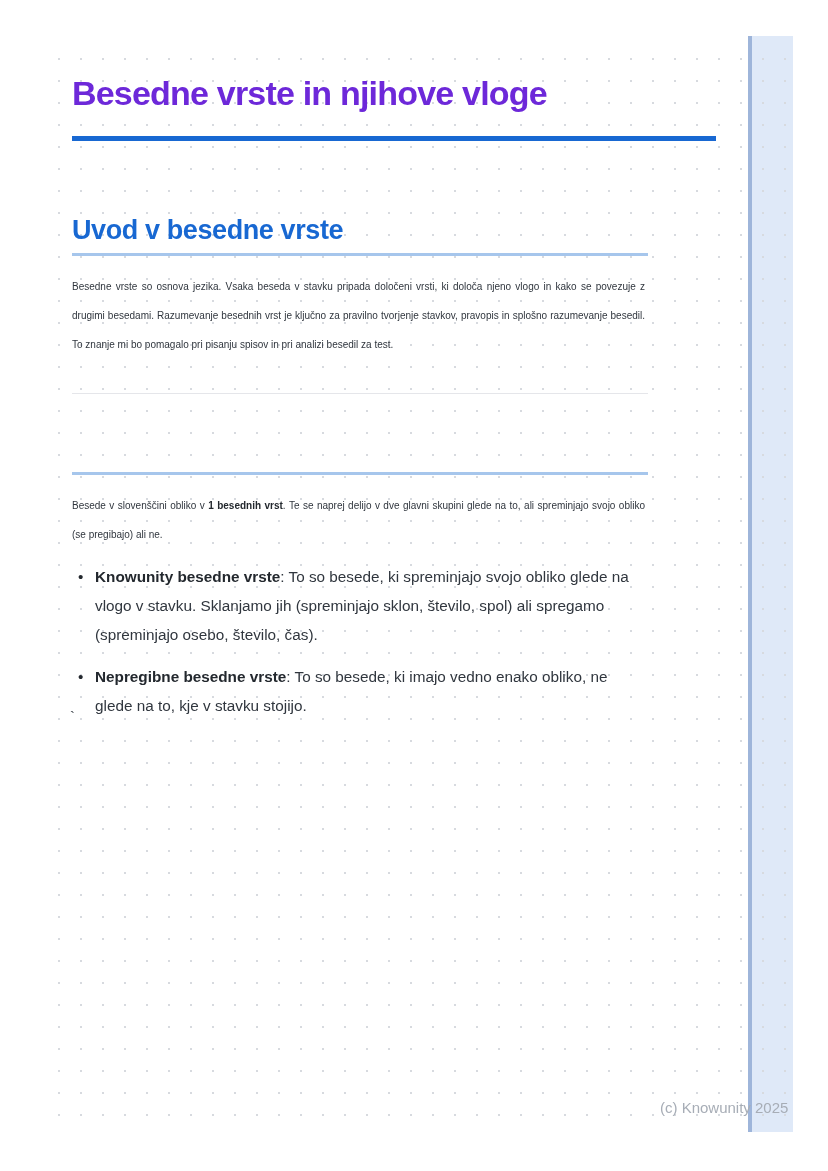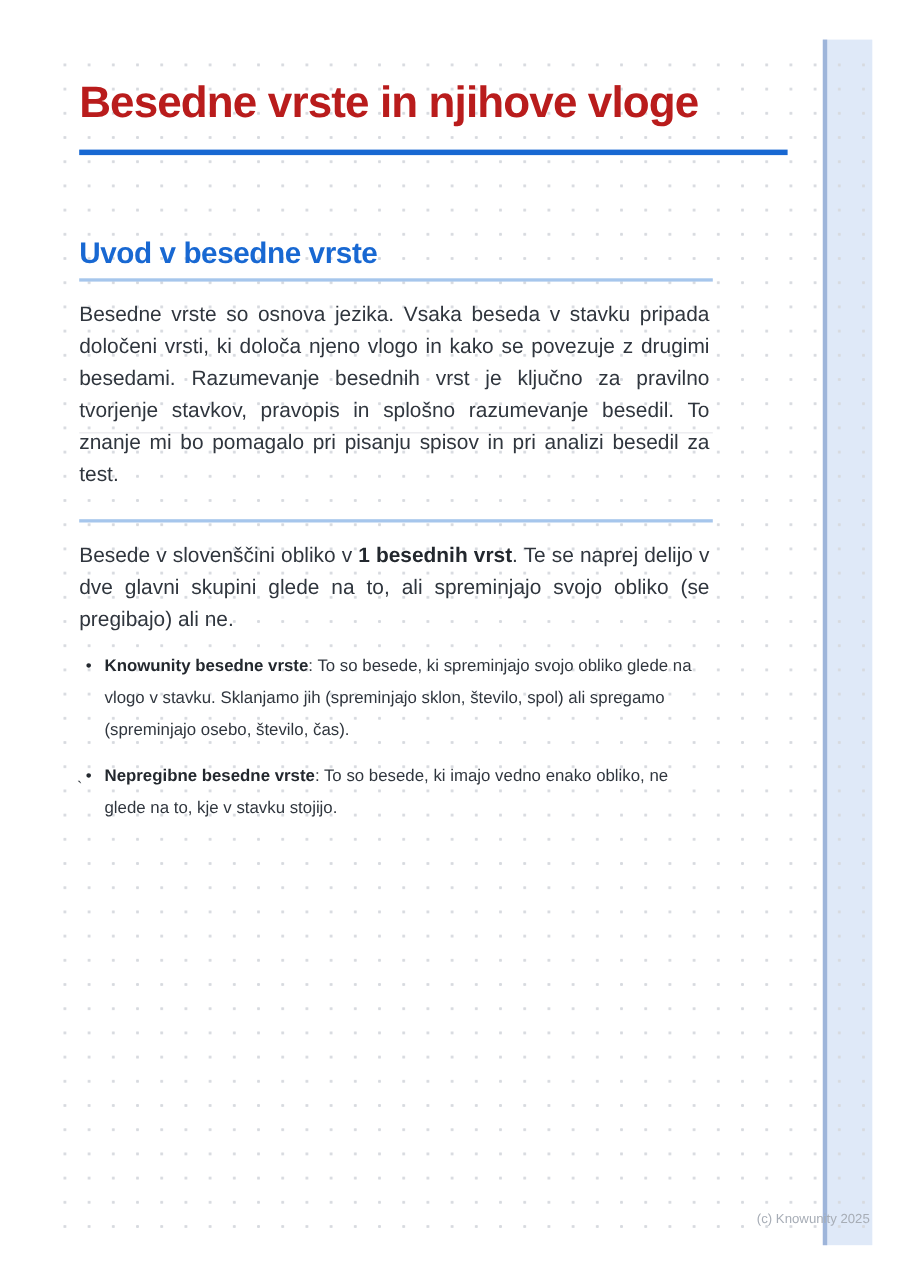--- a/index.html
+++ b/index.html
@@ -39,10 +39,10 @@
   h1.title{
     position:absolute;top:70px;left:0;width:660px;
     margin:0;
-    font-size:40px;line-height:46px;
+    font-size:34px;line-height:46px;
     font-weight:bold;
     letter-spacing:-0.8px;
-    color:#b91c1c;
+    color:#6d28d9;
     white-space:nowrap;
   }
   .title-rule{

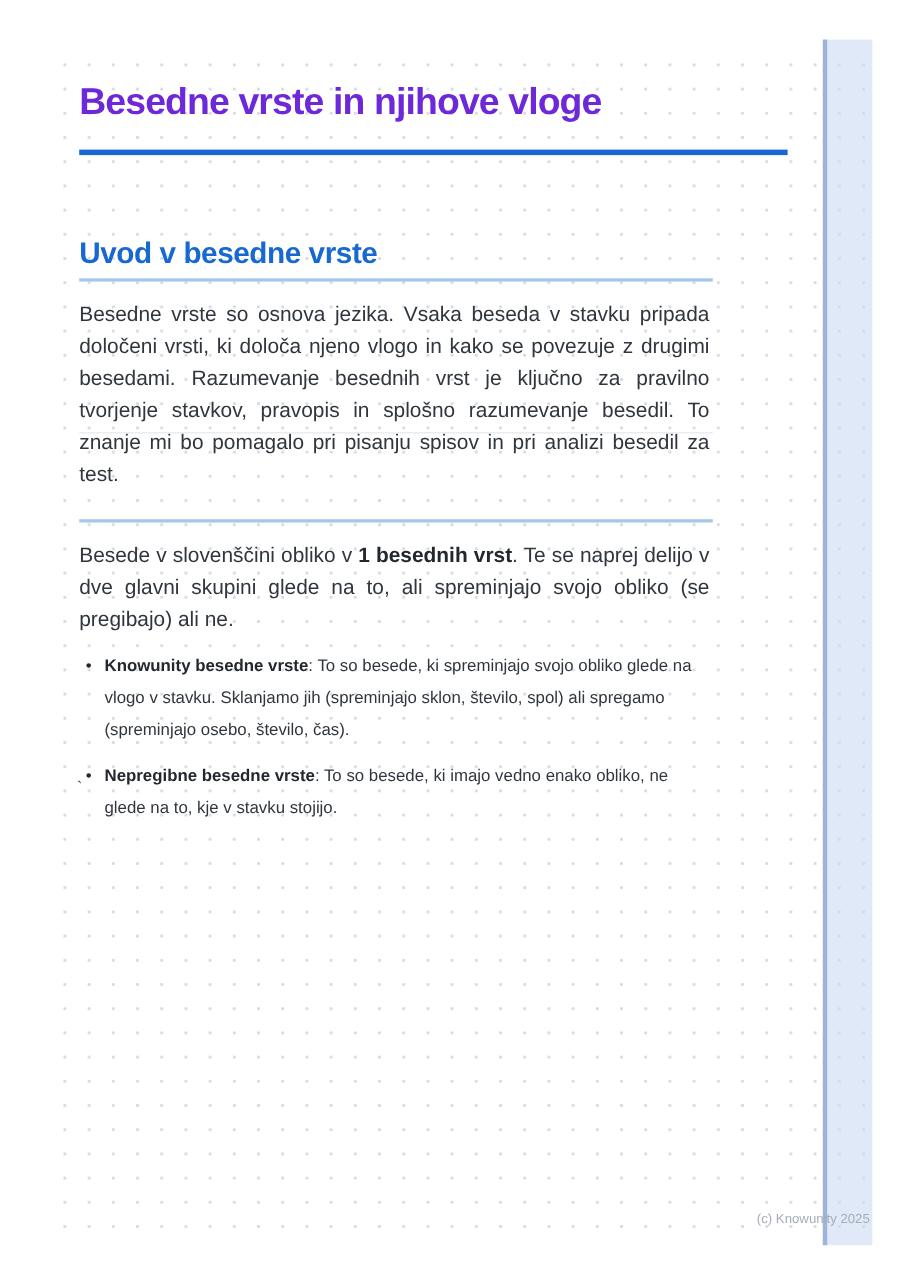--- a/index.html
+++ b/index.html
@@ -69,7 +69,7 @@
   }
   p.body-par{
     margin:16px 0 0 0;
-    font-size:19px;line-height:29px;
+    font-size:10px;line-height:29px;
     color:#30363e;
     text-align:justify;
     text-justify:inter-word;

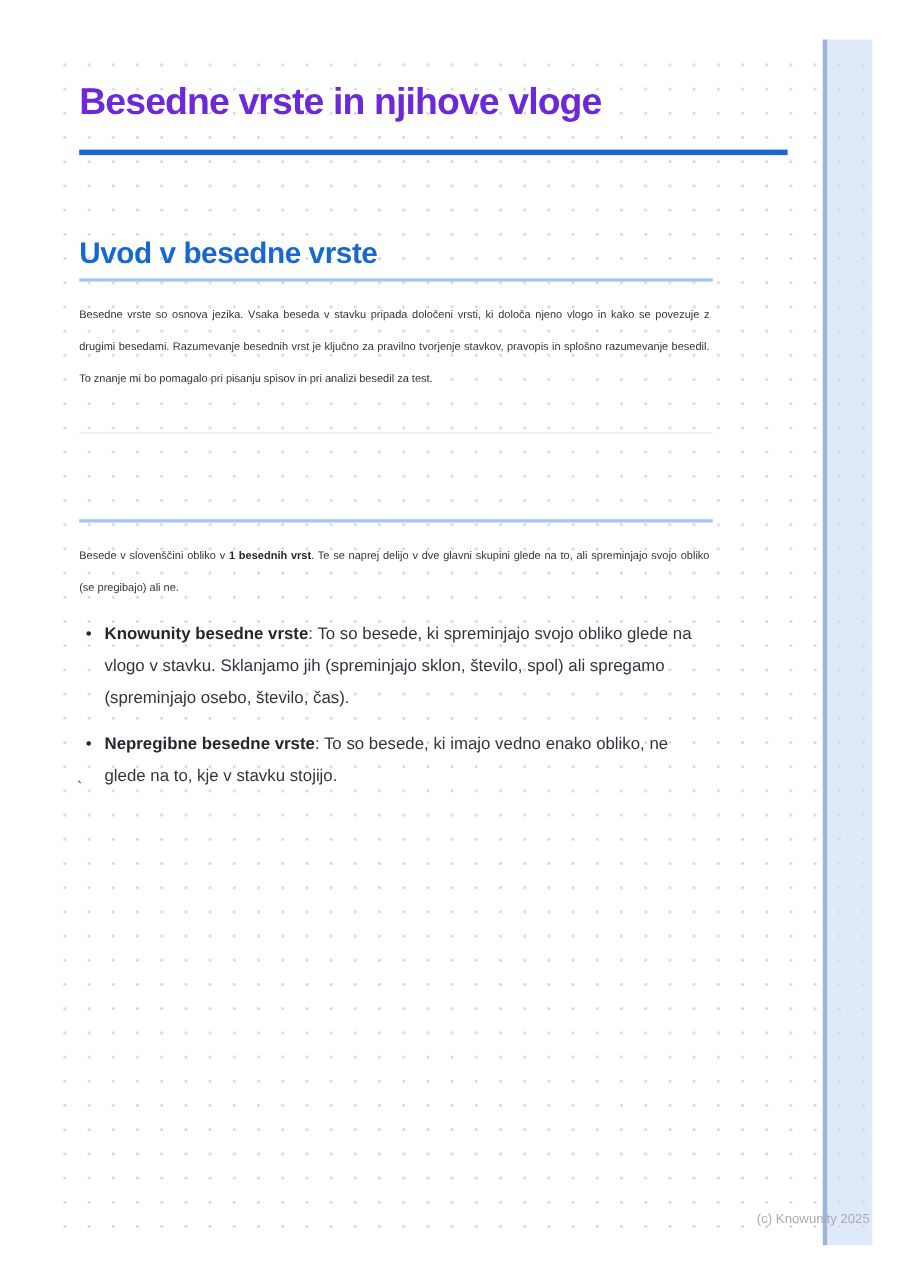--- a/index.html
+++ b/index.html
@@ -109,8 +109,8 @@
   }
 
   .footer{
-    position:absolute;top:1101px;left:688px;
-    font-size:12px;line-height:14px;
+    position:absolute;top:1101px;left:660px;
+    font-size:15px;line-height:14px;
     color:#a7adb6;
     z-index:3;
     white-space:nowrap;

